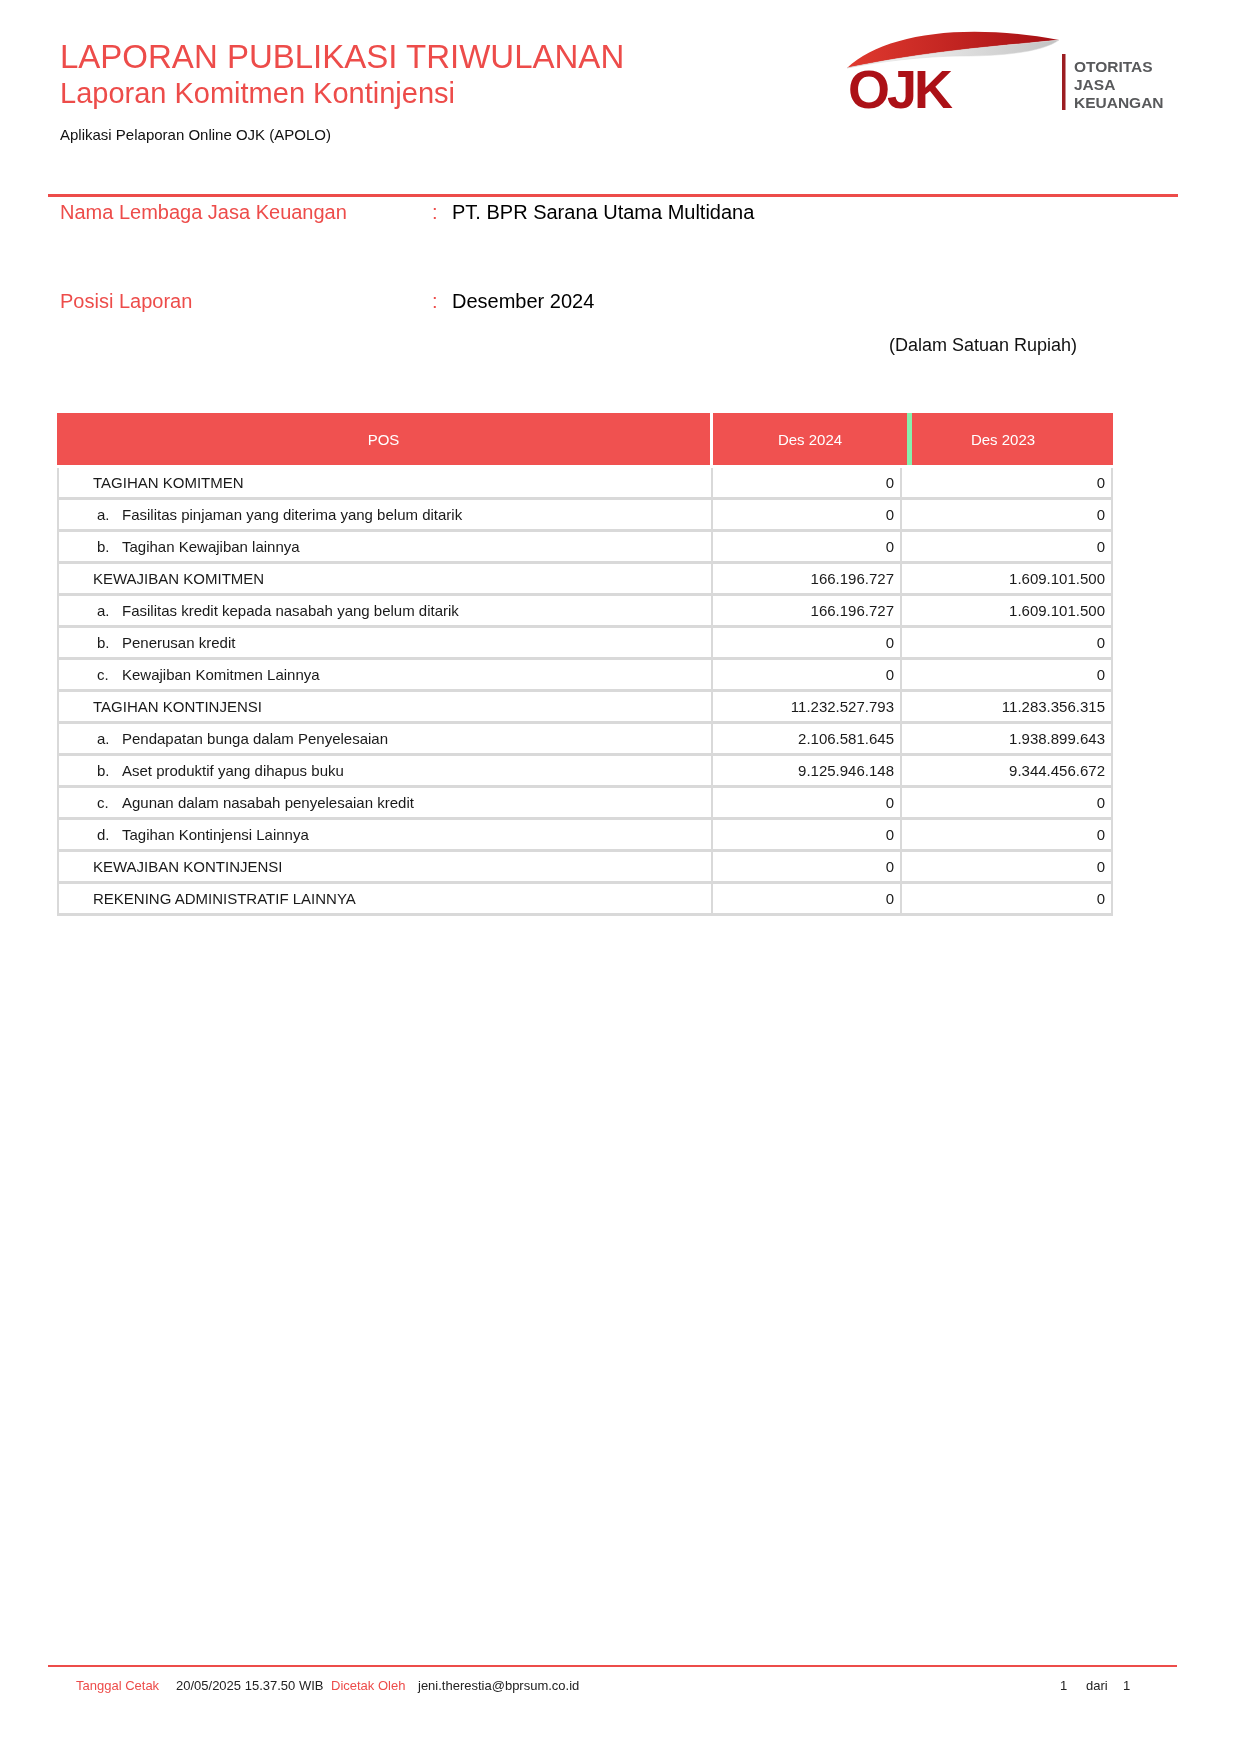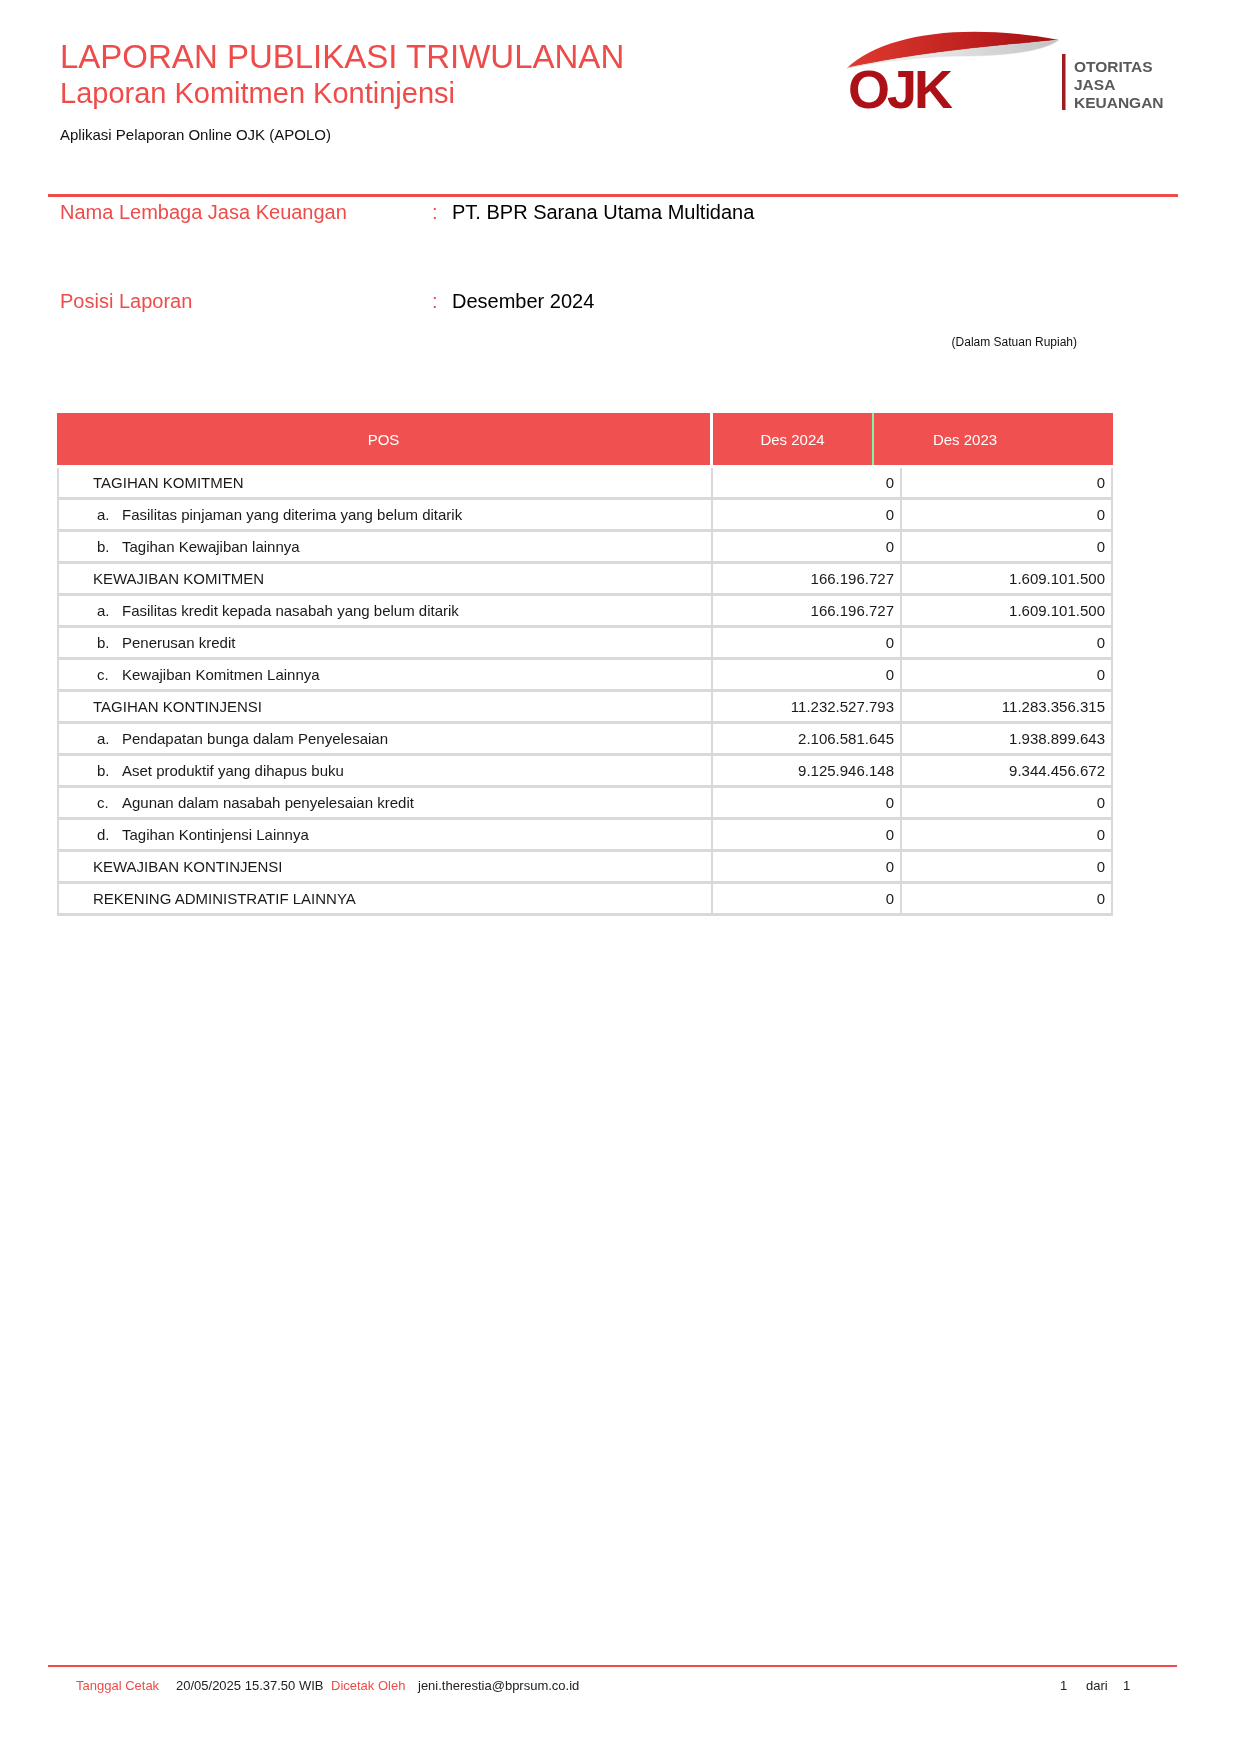--- a/index.html
+++ b/index.html
@@ -23,7 +23,7 @@
   .info-row.r1 { top:201px; }
   .info-row.r2 { top:262px;margin-top:28px; }
   
-  .unit-note { position:absolute; top:335px; right:164px; font-size:12px; color:#111; }
+  .unit-note { position:absolute; top:335px; right:164px; font-size:18px; color:#111; }
   .report-table { position:absolute; left:57px; top:413px; width:1056px; }
   .report-table * { box-sizing:border-box; }
   .t-head { display:flex; height:52px; background:var(--table-header-red,#F05150); color:#fff; }

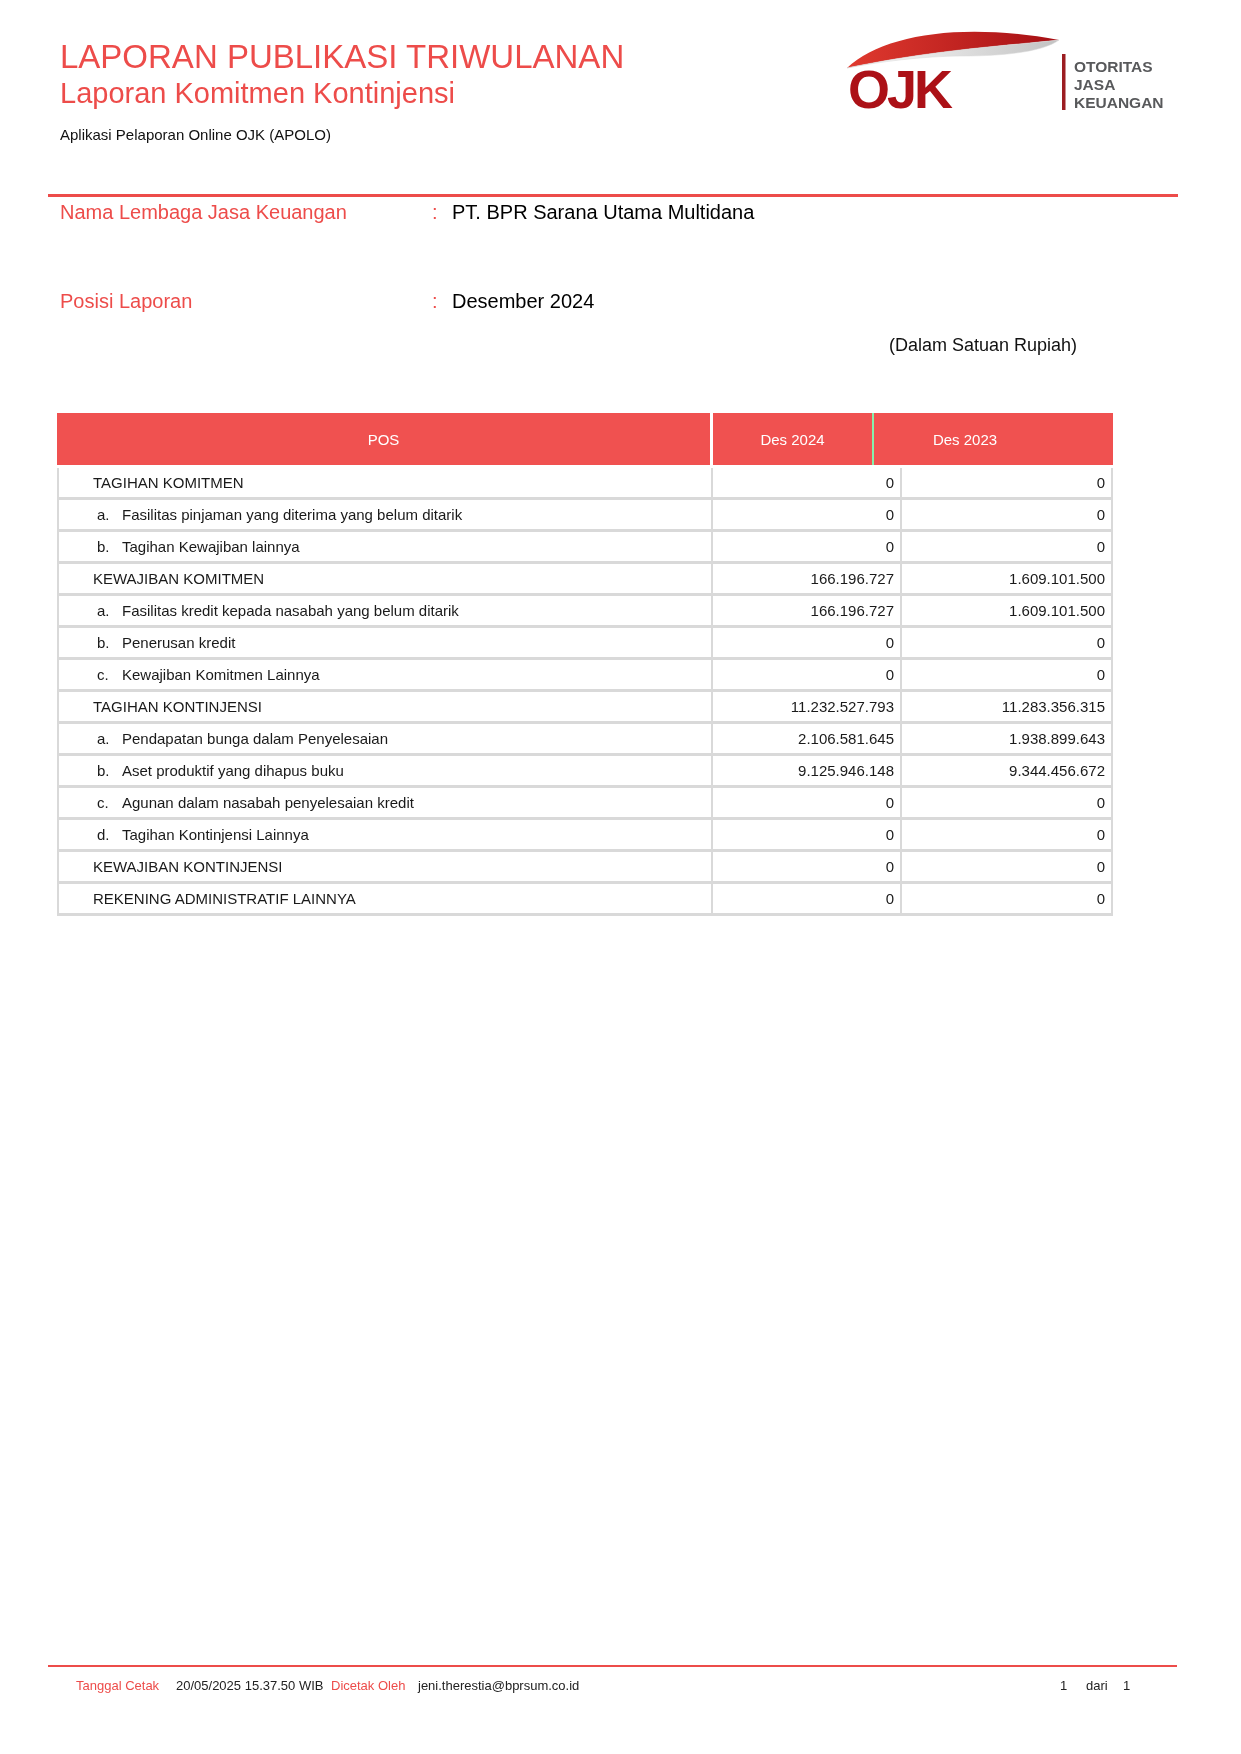--- a/index.html
+++ b/index.html
@@ -29,7 +29,7 @@
   .t-head { display:flex; height:52px; background:var(--table-header-red,#F05150); color:#fff; }
   .th { display:flex; align-items:center; justify-content:center; font-size:15px; }
   .th.pos { width:656px; border-right:3px solid #fff; }
-  .th.v1 { width:161px; border-right:2px solid #86efac; }
+  .th.v1 { width:199px; border-right:5px solid #86efac; }
   .th.v2 { width:182px; }
   .t-body { margin-top:3px; border-left:2px solid var(--border-gray,#D9D9D9); border-right:2px solid var(--border-gray,#D9D9D9); }
   .t-row { display:flex; height:32px; background:#fff; border-bottom:3px solid var(--border-gray,#D9D9D9); font-size:15px; }

